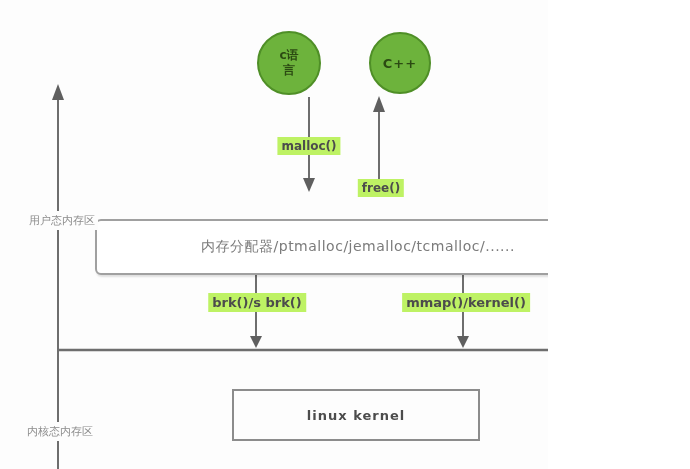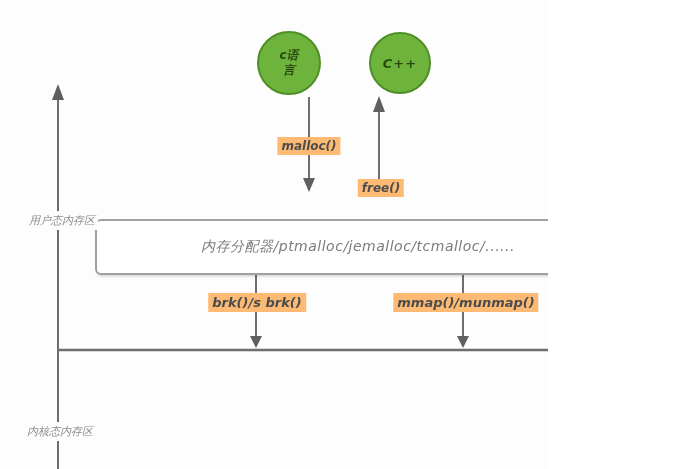--- a/index.html
+++ b/index.html
@@ -13,7 +13,6 @@
     height: 469px;
     background: #fdfdfd;
     overflow: hidden;
-    font-style: italic;
   }
   .connector-layer {
     position: absolute;

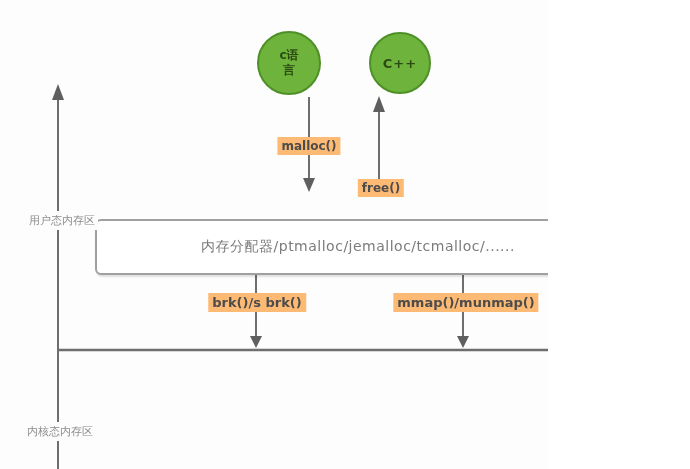--- a/index.html
+++ b/index.html
@@ -67,7 +67,7 @@
   .edge-label {
     position: absolute;
     transform: translateX(-50%);
-    background: #fdba74;
+    background: #bef264;
     padding: 2px 4px;
     font-weight: bold;
     color: #4c4c4c;

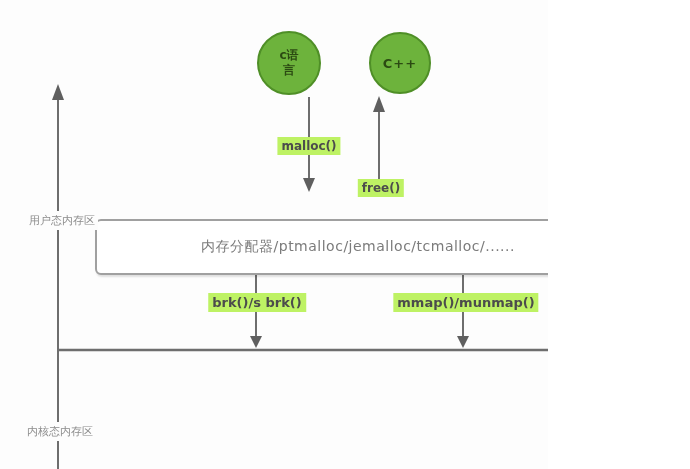--- a/index.html
+++ b/index.html
@@ -144,7 +144,7 @@
   <div class="edge-label lbl-malloc">malloc()</div>
   <div class="edge-label lbl-free">free()</div>
   <div class="edge-label lbl-brk">brk()/s brk()</div>
-  <div class="edge-label lbl-mmap">mmap()/munmap()</div>
+  <div class="edge-label lbl-mmap">mmap()/kernel()</div>
 
   <div class="region-label lbl-user-region">用户态内存区</div>
   <div class="region-label lbl-kernel-region">内核态内存区</div>

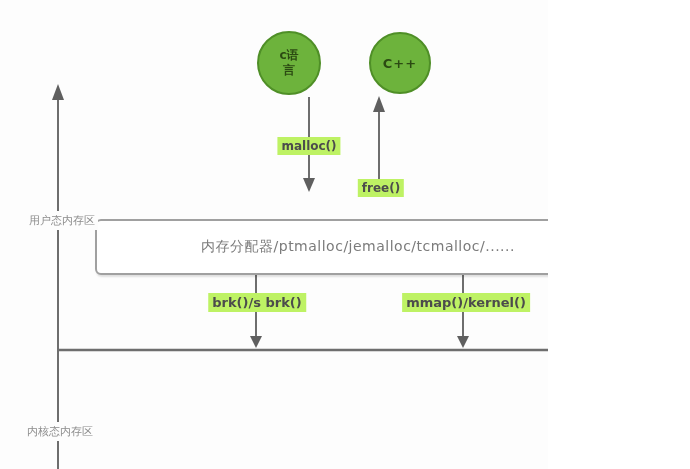--- a/index.html
+++ b/index.html
@@ -140,6 +140,9 @@
     <span>内存分配器/ptmalloc/jemalloc/tcmalloc/......</span>
   </div>
 
+  <div class="box kernel-box">
+    <span>linux kernel</span>
+  </div>
 
   <div class="edge-label lbl-malloc">malloc()</div>
   <div class="edge-label lbl-free">free()</div>

